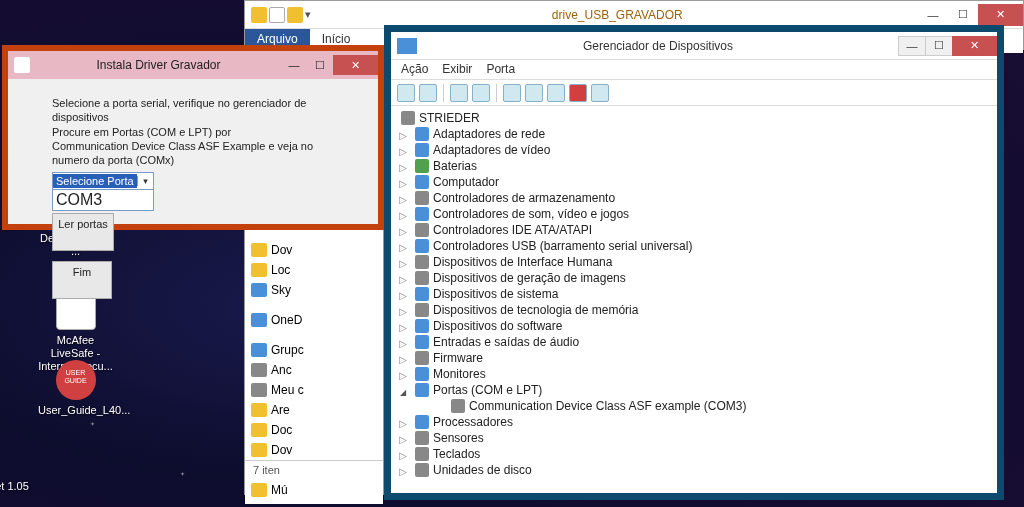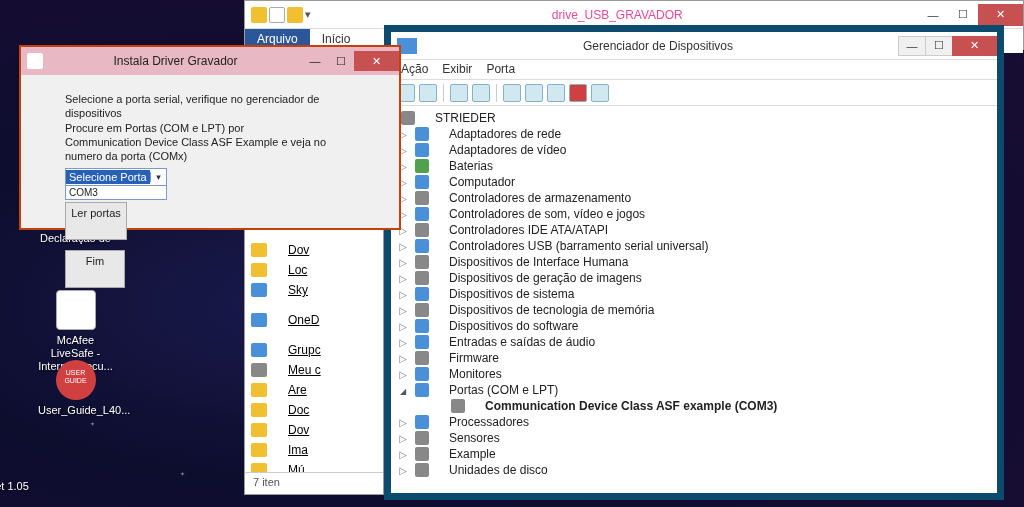--- a/index.html
+++ b/index.html
@@ -14,7 +14,7 @@
 
 .explorer { position: absolute; top: 0; left: 244px; width: 780px; height: 30px; background: #fff; border: 1px solid #999; }
 .explorer-titlebar { height: 28px; background: #fff; display: flex; align-items: center; justify-content: space-between; border-bottom: 1px solid #ddd; }
-.explorer-title { flex: 1; text-align: center; font-size: 12px; color: #ec4899; }
+.explorer-title { flex: 1; text-align: center; font-size: 12px; color: #a16207; }
 .explorer-controls { display: flex; }
 .explorer-controls .btn { width: 30px; height: 22px; display: flex; align-items: center; justify-content: center; font-size: 11px; color: #333; }
 .explorer-controls .btn.close { background: #c75050; color: #fff; width: 45px; }

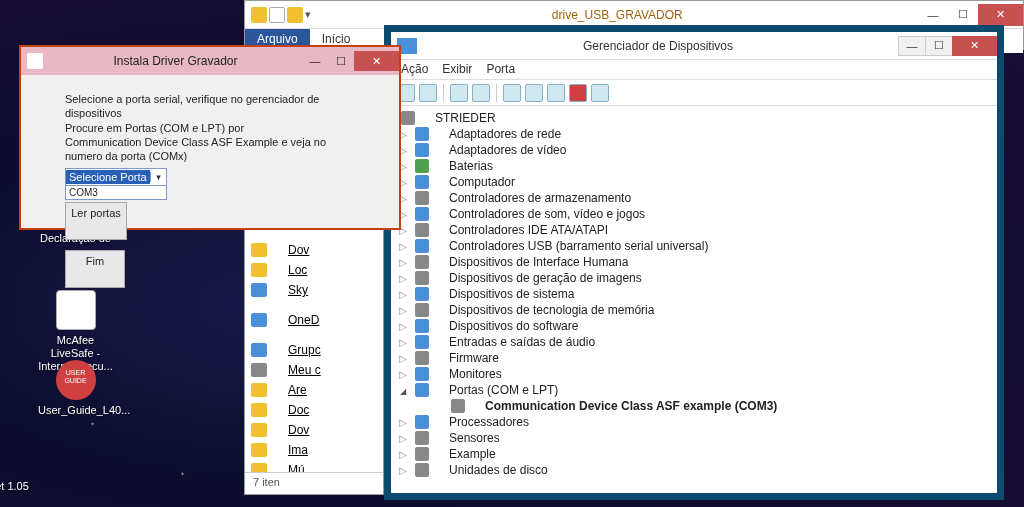--- a/index.html
+++ b/index.html
@@ -52,7 +52,7 @@
 .tree-child .tree-node { padding-left: 18px; }
 
 
-.dialog { position: absolute; top: 45px; left: 19px; width: 382px; height: 185px; background: #f0f0f0; border: 2px solid #c2410c; }
+.dialog { position: absolute; top: 45px; left: 2px; width: 382px; height: 185px; background: #f0f0f0; border: 6px solid #c2410c; }
 .dialog-titlebar { height: 28px; background: #e8b8c4; display: flex; align-items: center; justify-content: space-between; }
 .dialog-titlebar .icon { width: 16px; height: 16px; margin: 0 6px; background: #fff; border-radius: 2px; }
 .dialog-title { flex: 1; text-align: center; font-size: 12px; color: #222; }

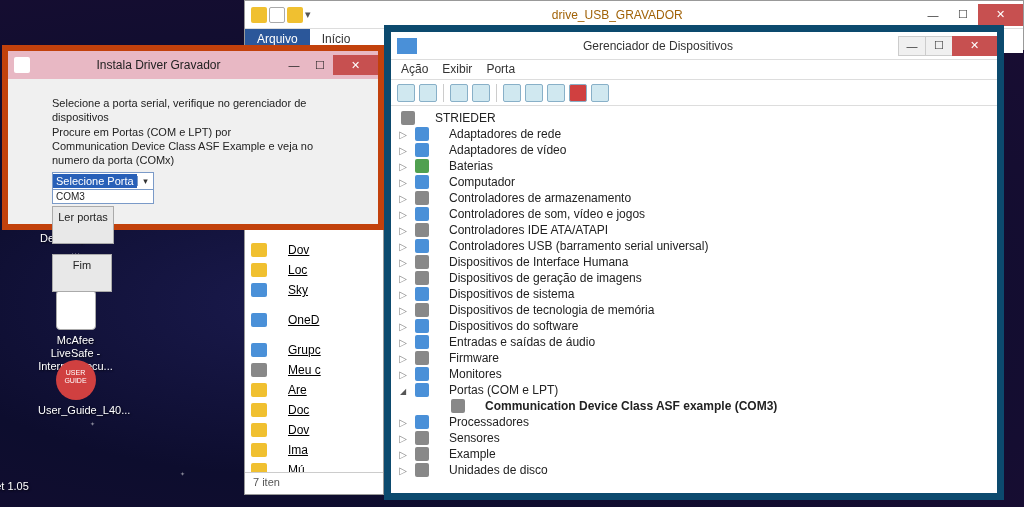--- a/index.html
+++ b/index.html
@@ -42,7 +42,7 @@
 .devmgr-toolbar .tb { width: 18px; height: 18px; background: #d0e8f0; border: 1px solid #88b0c8; border-radius: 2px; }
 .devmgr-toolbar .sep { width: 1px; height: 18px; background: #ccc; margin: 0 2px; }
 .devmgr-tree { padding: 4px 6px; font-size: 12px; color: #222; overflow: auto; height: 395px; }
-.tree-node { padding: 1px 0 1px 18px; display: flex; align-items: center; gap: 20px; position: relative; white-space: nowrap; }
+.tree-node { padding: 1px 0 1px 18px; display: flex; align-items: flex-end; gap: 4px; position: relative; white-space: nowrap; }
 .tree-node .arrow { position: absolute; left: 0; width: 12px; text-align: center; color: #888; font-size: 10px; }
 .tree-node .dev-ic { width: 14px; height: 14px; background: #4a90d8; border-radius: 2px; flex-shrink: 0; }
 .tree-node.root-node { padding-left: 4px; font-weight: normal; }

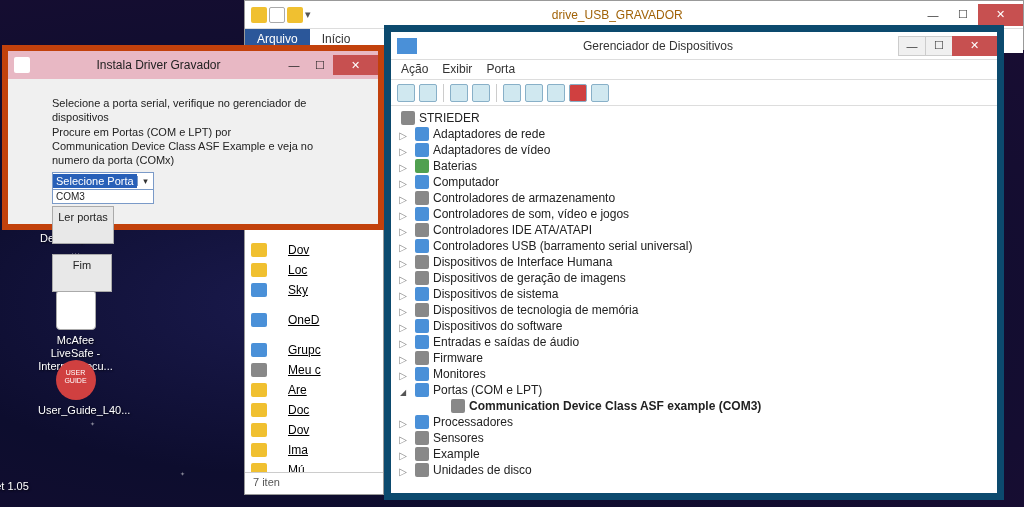--- a/index.html
+++ b/index.html
@@ -65,7 +65,7 @@
 .combo { width: 102px; height: 18px; border: 1px solid #7a9ac8; background: #fff; display: flex; align-items: center; font-size: 11px; padding: 0; }
 .combo-sel { background: #2860b8; color: #fff; padding: 1px 3px; flex: 1; }
 .combo-arr { width: 16px; text-align: center; border-left: 1px solid #7a9ac8; color: #333; font-size: 9px; }
-.combo-dropdown { width: 102px; border: 1px solid #7a9ac8; border-top: none; background: #fff; font-size: 10px; }
+.combo-dropdown { width: 102px; border: 1px solid #7a9ac8; border-top: none; background: #fff; font-size: 16px; }
 .combo-dropdown .opt { padding: 1px 3px; }
 .dlg-btn { display: block; margin-top: 2px; width: 62px; height: 38px; background: #e8e8e8; border: 1px solid #aaa; font-size: 11px; text-align: center; line-height: 20px; }
 .dlg-btn.fim { margin-top: 10px; width: 60px; }

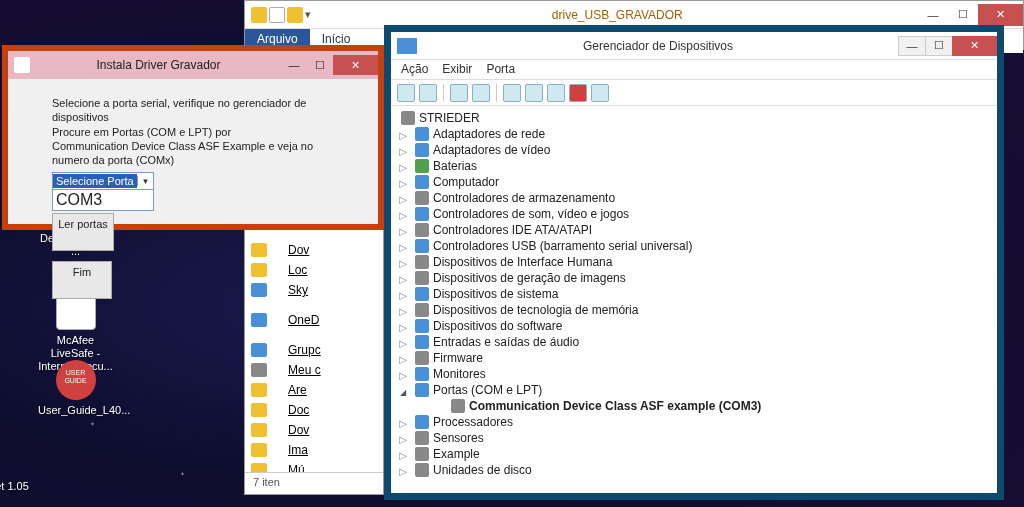--- a/index.html
+++ b/index.html
@@ -26,7 +26,7 @@
 
 .explorer-body { position: absolute; top: 50px; left: 244px; width: 140px; height: 445px; background: #fff; border: 1px solid #999; border-top: none; }
 .explorer-left { width: 100%; background: #fff; font-size: 12px; padding: 190px 4px 4px 4px; }
-.explorer-left .item { padding: 3px 2px; display: flex; gap: 21px; text-decoration: underline; }
+.explorer-left .item { padding: 3px 2px; display: flex; gap: 4px; }
 .explorer-left .folder-ic { width: 16px; height: 14px; background: #f0c030; border-radius: 2px; }
 .explorer-statusbar { position: absolute; bottom: 0; left: 0; right: 0; height: 22px; border-top: 1px solid #ccc; font-size: 11px; padding: 3px 8px; color: #555; background: #fff; }
 

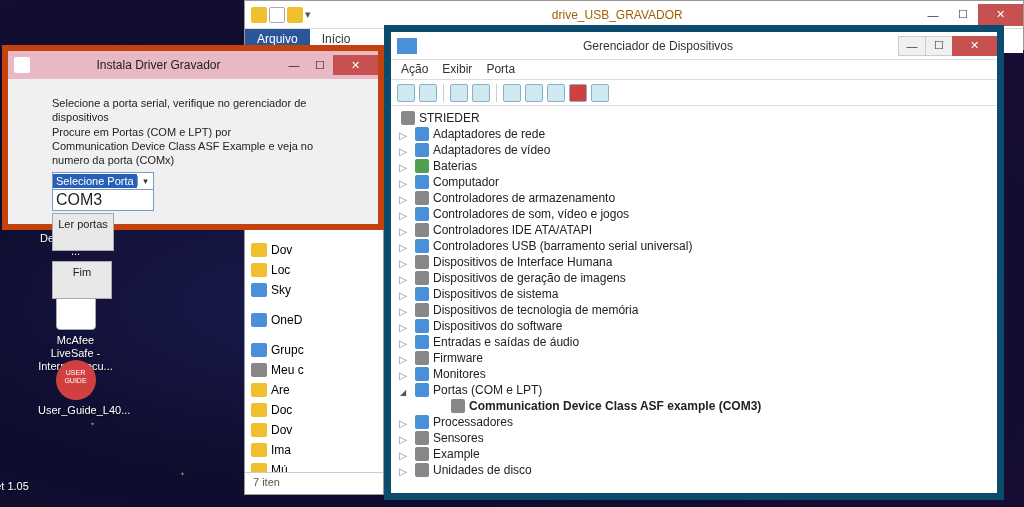--- a/index.html
+++ b/index.html
@@ -148,6 +148,10 @@
         <div class="folder-ic ic-blue"></div>
         <span>Grupc</span>
       </div>
+    <div class="item">
+        <div class="folder-ic ic-gray"></div>
+        <span>Anc</span>
+      </div>
     <div class="item" style="">
         <div class="folder-ic ic-gray"></div>
         <span>Meu c</span>

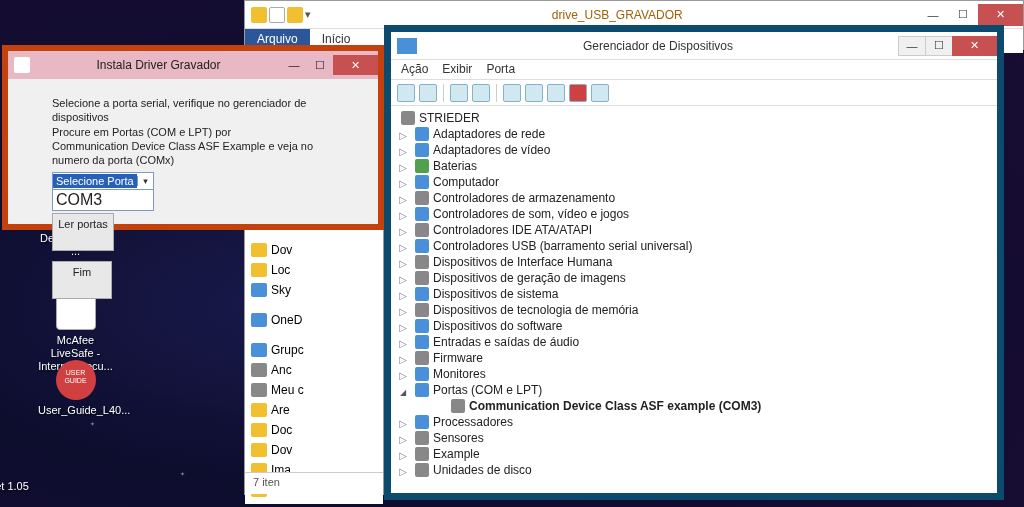--- a/index.html
+++ b/index.html
@@ -48,7 +48,7 @@
 .tree-node.root-node { padding-left: 4px; font-weight: normal; }
 .tree-node.expanded > .arrow::before { content: "◢"; color: #555; font-size: 8px; }
 .tree-node.collapsed > .arrow::before { content: "▷"; }
-.tree-child { padding-left: 36px; font-weight: bold; }
+.tree-child { padding-left: 36px; }
 .tree-child .tree-node { padding-left: 18px; }
 
 

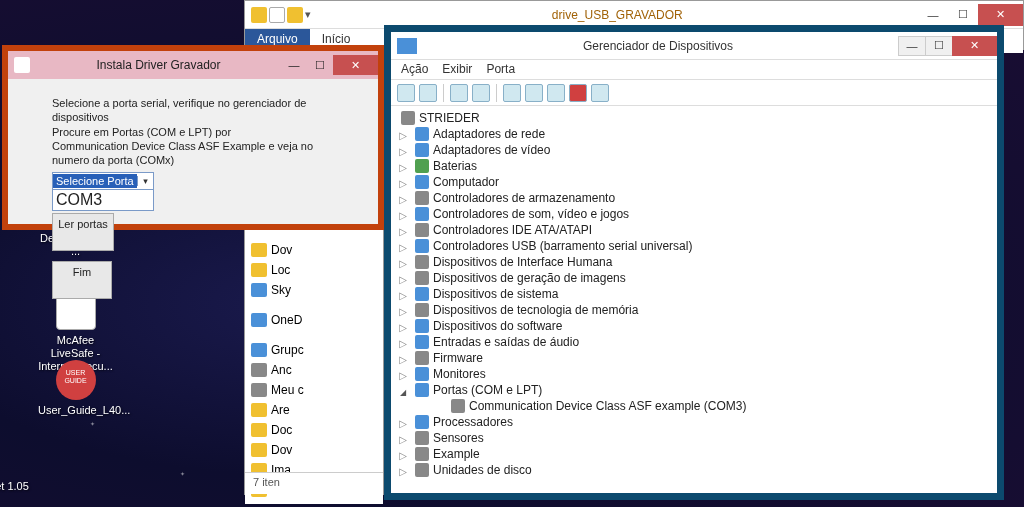--- a/index.html
+++ b/index.html
@@ -317,7 +317,7 @@
     <div class="tree-node collapsed">
         <span class="arrow"></span>
         <div class="dev-ic ic-gray"></div>
-        <span>Example</span>
+        <span>Teclados</span>
       </div>
     <div class="tree-node collapsed">
         <span class="arrow"></span>

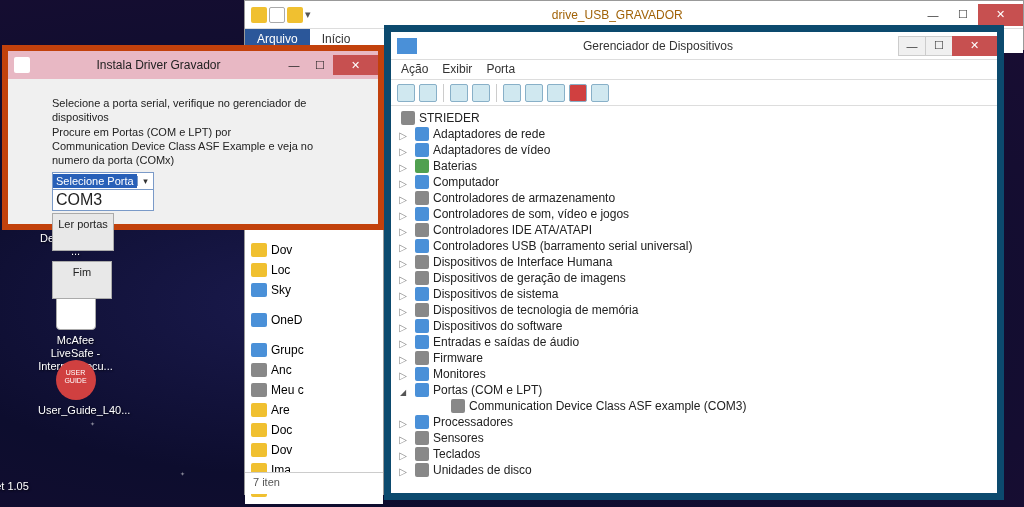--- a/index.html
+++ b/index.html
@@ -28,7 +28,7 @@
 .explorer-left { width: 100%; background: #fff; font-size: 12px; padding: 190px 4px 4px 4px; }
 .explorer-left .item { padding: 3px 2px; display: flex; gap: 4px; }
 .explorer-left .folder-ic { width: 16px; height: 14px; background: #f0c030; border-radius: 2px; }
-.explorer-statusbar { position: absolute; bottom: 0; left: 0; right: 0; height: 22px; border-top: 1px solid #ccc; font-size: 11px; padding: 3px 8px; color: #555; background: #fff; }
+.explorer-statusbar { position: absolute; bottom: 12px; left: 0; right: 0; height: 22px; border-top: 1px solid #ccc; font-size: 11px; padding: 3px 8px; color: #555; background: #fff; }
 
 
 .devmgr { position: absolute; top: 25px; left: 384px; width: 620px; height: 475px; background: #fff; border: 7px solid #0c4a6e; }

